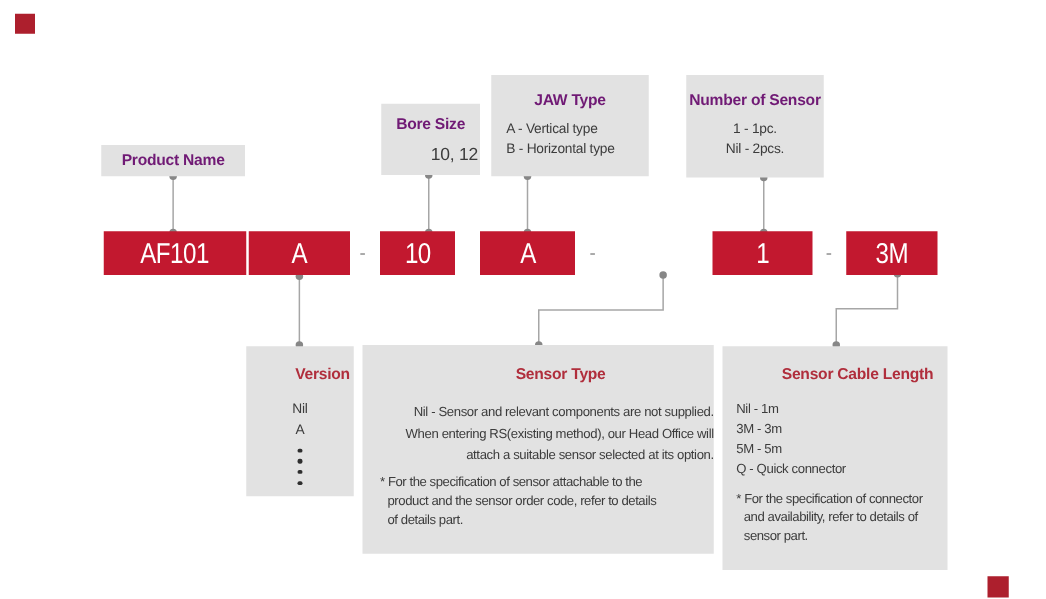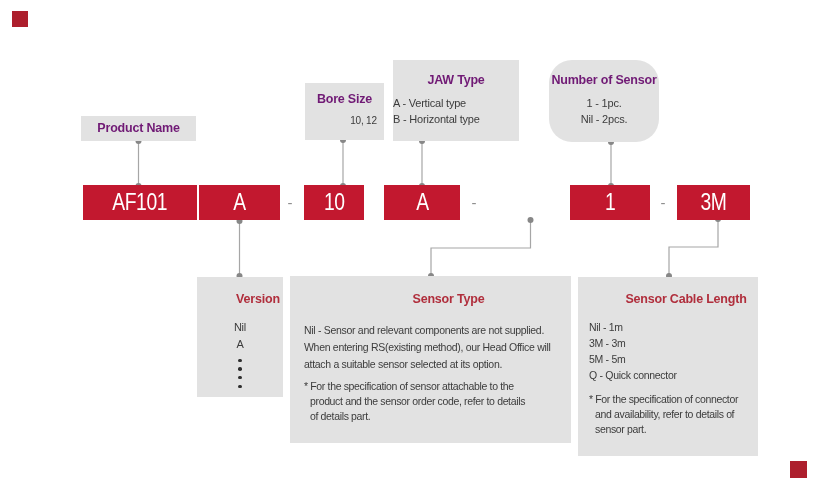--- a/index.html
+++ b/index.html
@@ -91,7 +91,7 @@
     </div>
   </div>
 
-  <div class="glabel" style="left:549px;top:60px;width:110px;height:82px;padding-top:13px;border-radius:23px;">
+  <div class="glabel" style="left:549px;top:60px;width:110px;height:82px;padding-top:13px;">
     <div class="title">Number of Sensor</div>
     <div style="margin-top:8px;">
       <div class="opt-center">1 - 1pc.</div>

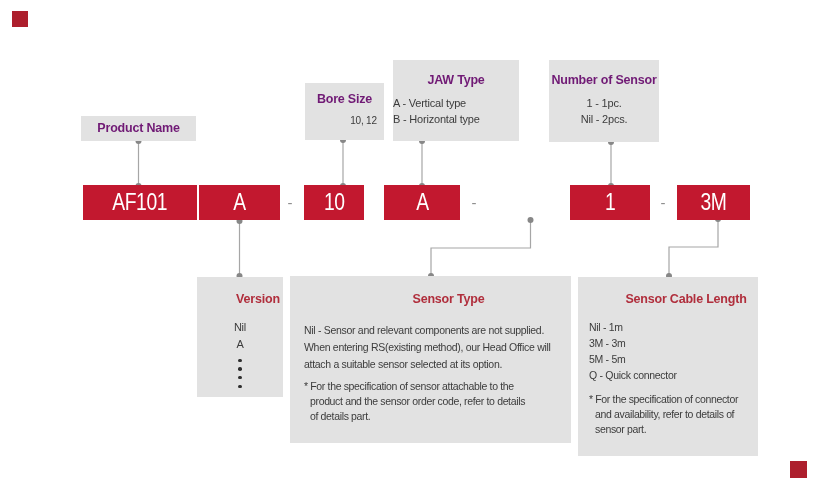--- a/index.html
+++ b/index.html
@@ -85,7 +85,7 @@
 
   <div class="glabel" style="left:393px;top:60px;width:126px;height:81px;padding-top:13px;">
     <div class="title">JAW Type</div>
-    <div style="margin-top:8px;">
+    <div style="margin-top:8px;padding-left:12px;">
       <div class="opt-left">A - Vertical type</div>
       <div class="opt-left">B - Horizontal type</div>
     </div>

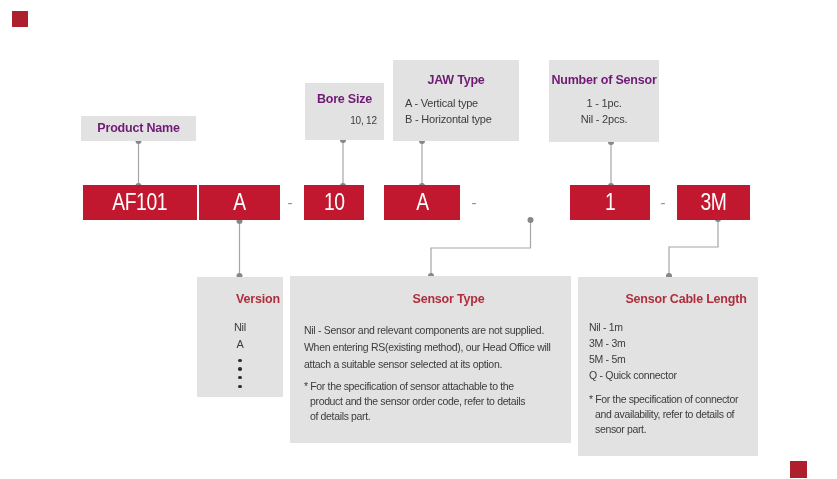--- a/index.html
+++ b/index.html
@@ -16,7 +16,7 @@
   }
   .glabel .opt-left{text-align:left;font-size:11px;line-height:15.5px;white-space:nowrap;}
   .glabel .opt-center{text-align:center;font-size:11px;line-height:15.5px;white-space:nowrap;}
-  .glabel .value{font-size:10px;white-space:nowrap;padding-left:38px;}
+  .glabel .value{font-size:14px;white-space:nowrap;padding-left:38px;}
   .codebox{
     position:absolute;top:185px;height:35px;background:#c2182f;color:#ffffff;
     display:flex;align-items:center;justify-content:center;

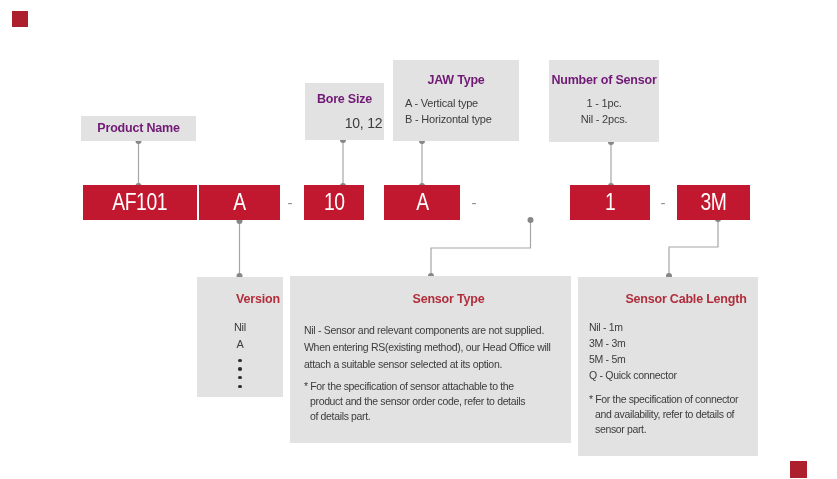--- a/index.html
+++ b/index.html
@@ -137,7 +137,7 @@
 
   <div class="panel" style="left:290px;top:276px;width:281px;height:167px;padding:16px 0 0 14px;">
     <div class="title" style="margin-left:-14px;">Sensor Type</div>
-    <div style="margin-top:16px;">
+    <div style="margin-top:16px;text-align:right;">
       <div class="body-line">Nil - Sensor and relevant components are not supplied.</div>
       <div class="body-line">When entering RS(existing method), our Head Office will</div>
       <div class="body-line">attach a suitable sensor selected at its option.</div>

